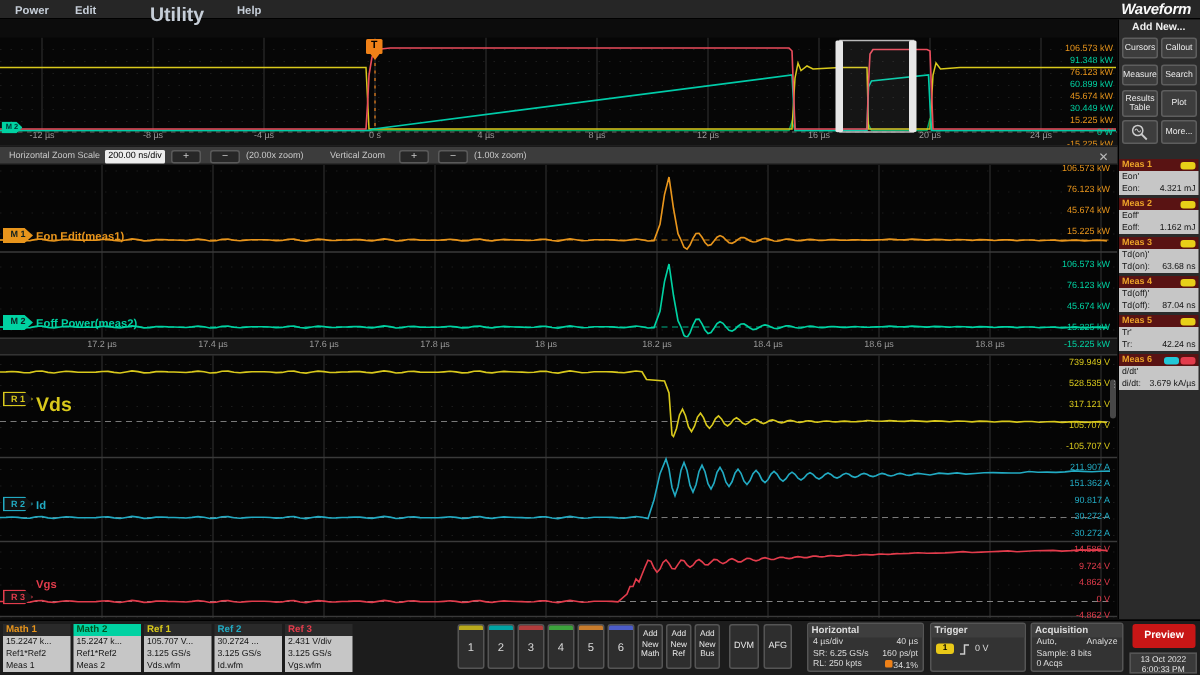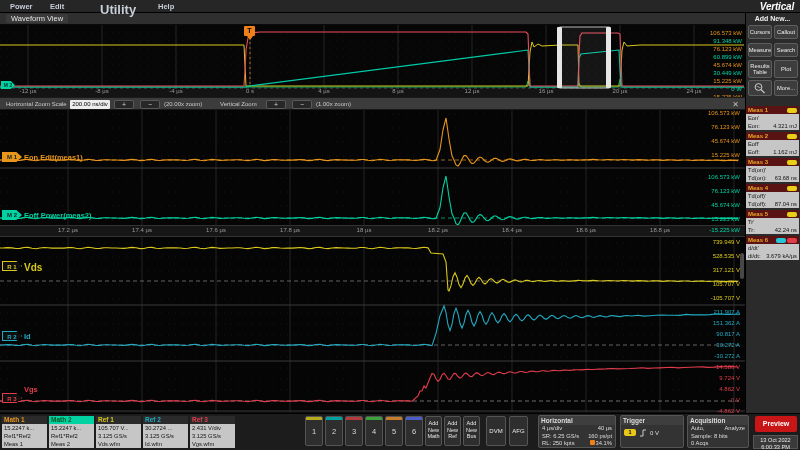--- a/index.html
+++ b/index.html
@@ -27,7 +27,7 @@
 
 <div id="app">
   <div id="menubar"></div>
-  <div id="logo">Vertical</div>
+  <div id="logo">Waveform</div>
   <div id="tabstrip">
     <span id="tablabel">Waveform View</span>
   </div>

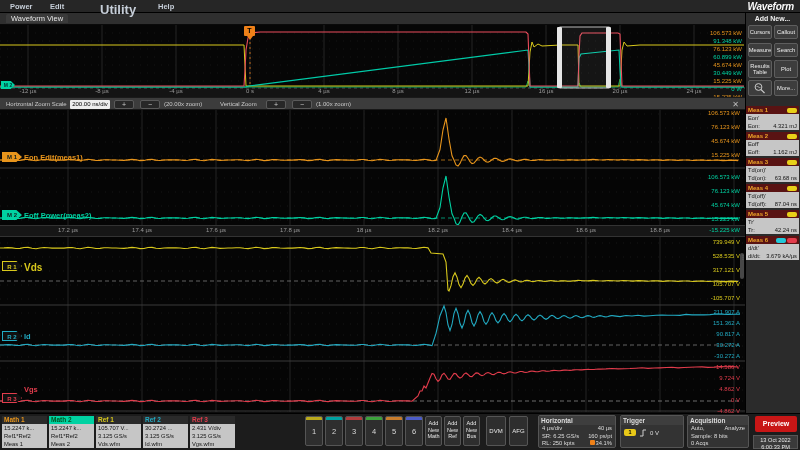--- a/index.html
+++ b/index.html
@@ -28,9 +28,6 @@
 <div id="app">
   <div id="menubar"></div>
   <div id="logo">Waveform</div>
-  <div id="tabstrip">
-    <span id="tablabel">Waveform View</span>
-  </div>
   <div id="overviewbg"></div>
   <div id="ovaxis"></div>
   <div id="zoombar">

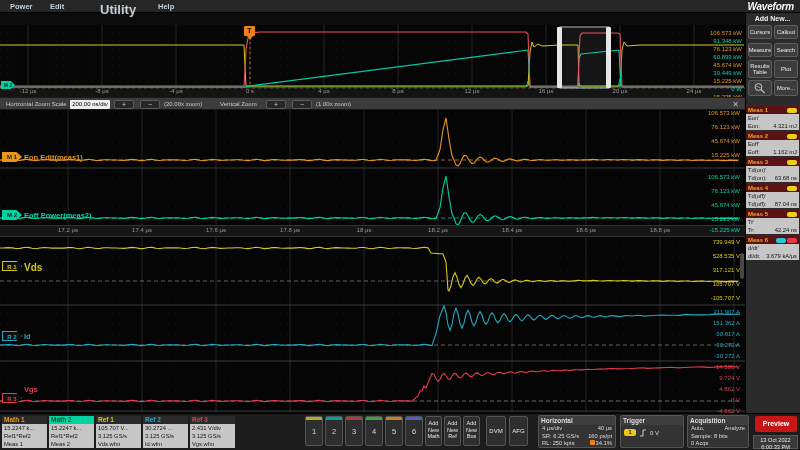--- a/index.html
+++ b/index.html
@@ -162,7 +162,7 @@
     <div style="position: absolute; left: 688px; top: 202px; width: 52px; text-align: right; font-size: 6px; color: rgb(0, 210, 162); z-index: 4;">45.674 kW</div>
     <div style="position: absolute; left: 688px; top: 216px; width: 52px; text-align: right; font-size: 6px; color: rgb(0, 210, 162); z-index: 4;">15.225 kW</div>
     <div style="position: absolute; left: 2px; top: 261px; width: 20px; height: 10px; font-size: 6px; font-weight: bold; text-align: center; line-height: 10px; z-index: 4; clip-path: polygon(0px 0px, 72% 0px, 100% 50%, 72% 100%, 0px 100%); background: rgb(16, 16, 16); color: rgb(217, 201, 28); border: 1px solid rgb(217, 201, 28);">R 1</div>
-    <div style="position: absolute; left: 24px; top: 262px; font-size: 10px; font-weight: bold; color: rgb(217, 201, 28); z-index: 4;">Vds</div>
+    <div style="position: absolute; left: 24px; top: 262px; font-size: 13px; font-weight: bold; color: rgb(217, 201, 28); z-index: 4;">Vds</div>
     <div style="position: absolute; left: 688px; top: 239px; width: 52px; text-align: right; font-size: 6px; color: rgb(217, 201, 28); z-index: 4;">739.949 V</div>
     <div style="position: absolute; left: 688px; top: 253px; width: 52px; text-align: right; font-size: 6px; color: rgb(217, 201, 28); z-index: 4;">528.535 V</div>
     <div style="position: absolute; left: 688px; top: 267px; width: 52px; text-align: right; font-size: 6px; color: rgb(217, 201, 28); z-index: 4;">317.121 V</div>

